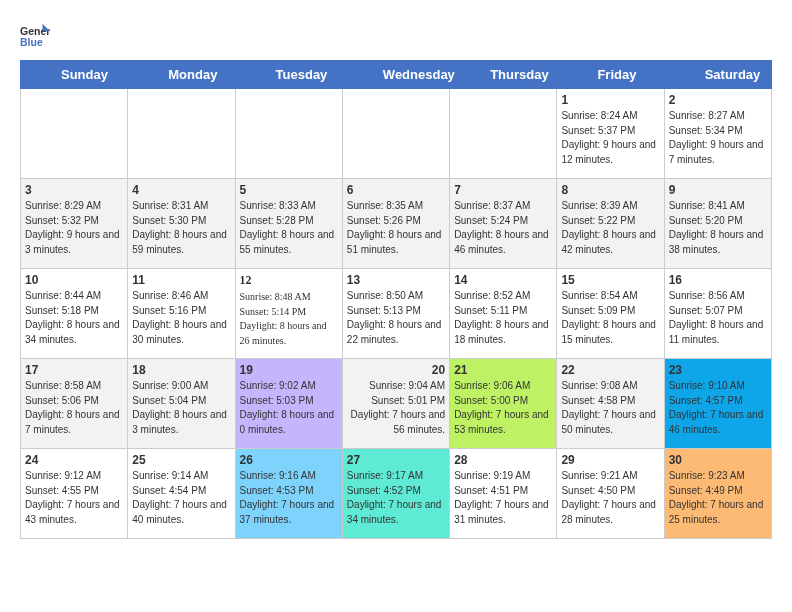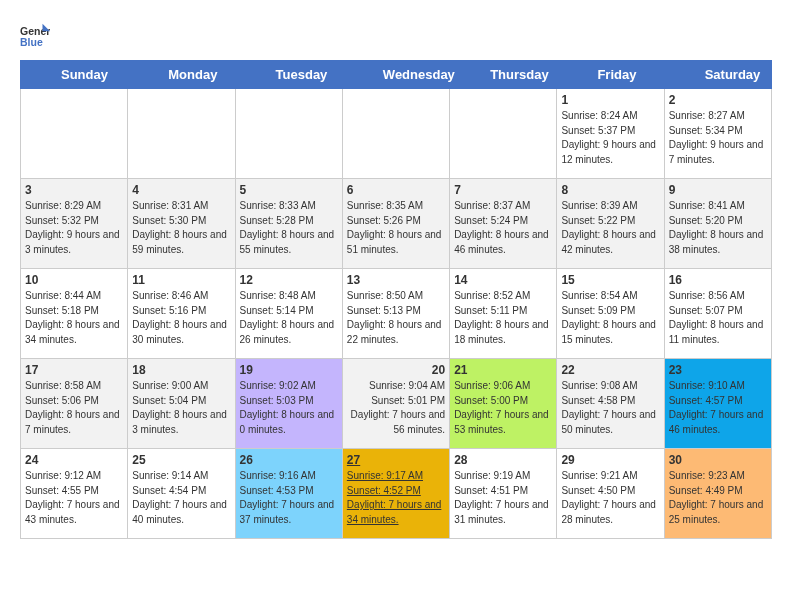--- a/index.html
+++ b/index.html
@@ -111,7 +111,7 @@
             <span class="day-num">11</span>
             <div class="day-info">Sunrise: 8:46 AM<br>Sunset: 5:16 PM<br>Daylight: 8 hours and 30 minutes.</div>
           </td>
-          <td style="background-color: rgb(255, 255, 255);">
+          <td style="background-color: rgb(255, 255, 255); font-family: Liberation Serif, serif;">
             <span class="day-num">12</span>
             <div class="day-info">Sunrise: 8:48 AM<br>Sunset: 5:14 PM<br>Daylight: 8 hours and 26 minutes.</div>
           </td>

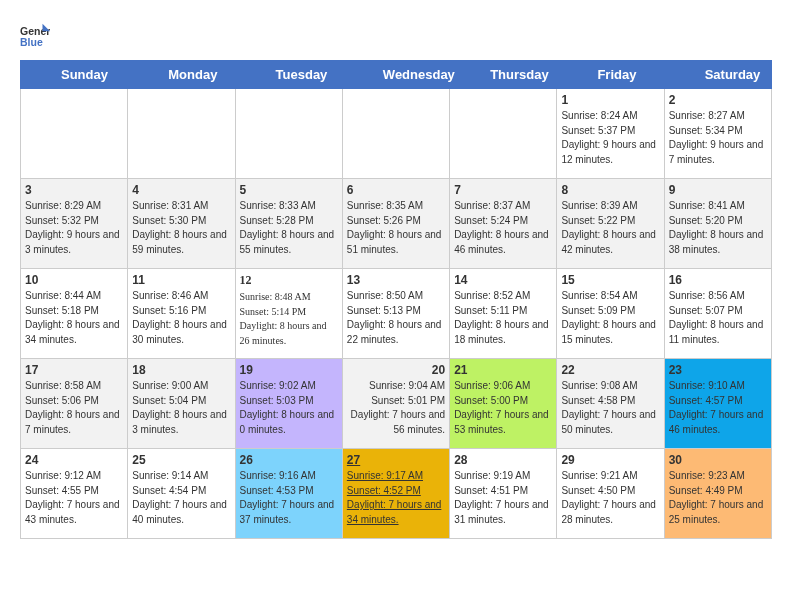--- a/index.html
+++ b/index.html
@@ -175,7 +175,7 @@
             <span class="day-num">26</span>
             <div class="day-info">Sunrise: 9:16 AM<br>Sunset: 4:53 PM<br>Daylight: 7 hours and 37 minutes.</div>
           </td>
-          <td style="background-color: #eab308; text-decoration: underline;">
+          <td style="background-color: #5eead4;">
             <span class="day-num">27</span>
             <div class="day-info">Sunrise: 9:17 AM<br>Sunset: 4:52 PM<br>Daylight: 7 hours and 34 minutes.</div>
           </td>

